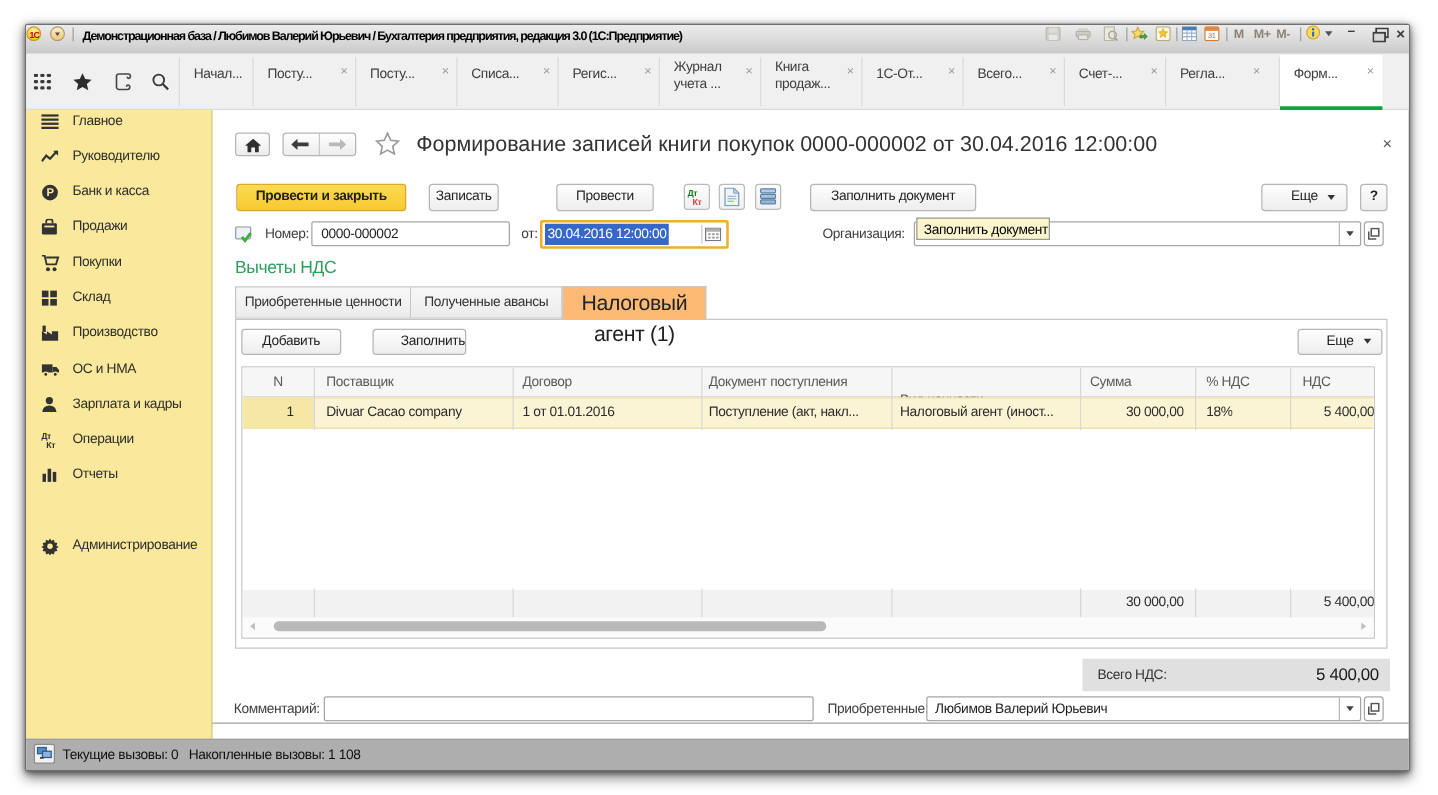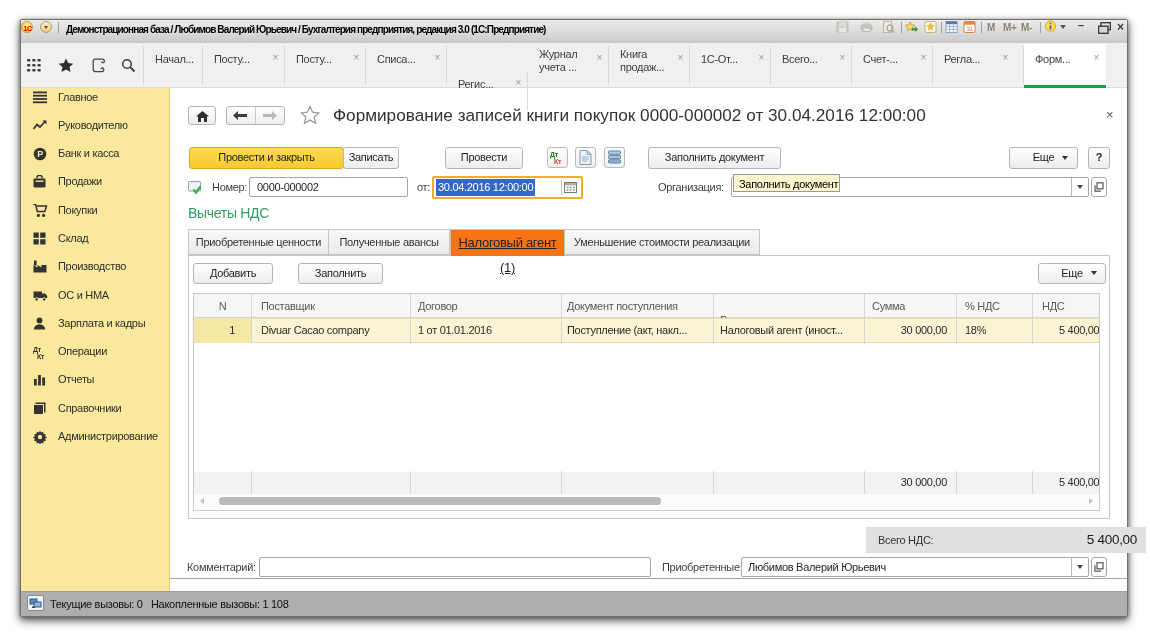--- a/index.html
+++ b/index.html
@@ -165,7 +165,7 @@
       <b>×</b>
       <span class="sep"></span>
     </div>
-  <div class="tab" style="left:447px;width:81px;margin-top:25px;">
+  <div class="tab" style="left:447px;width:81px;">
       <i>Регис...</i>
       <b>×</b>
       <span class="sep"></span>

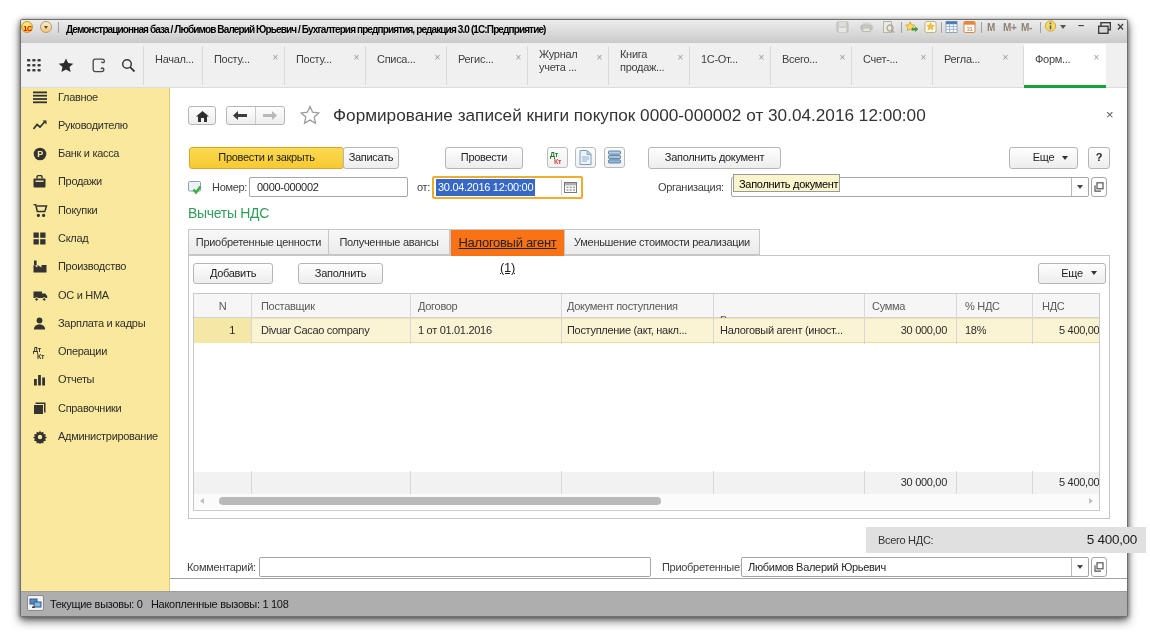--- a/index.html
+++ b/index.html
@@ -332,7 +332,7 @@
   <div style="position:absolute;left:333px;top:105px;font-size:17.2px;letter-spacing:0;color:#333;">Формирование записей книги покупок 0000-000002 от 30.04.2016 12:00:00</div>
   <div style="position:absolute;left:1106px;top:107px;font-size:13px;color:#555;">×</div>
 
-  <div class="btn" style="left:189px;top:147px;width:155px;background:linear-gradient(#fcda52,#f7c930);border-color:#d9a62e;font-weight:normal;">Провести и закрыть</div>
+  <div class="btn" style="left:189px;top:147px;width:136px;background:linear-gradient(#fcda52,#f7c930);border-color:#d9a62e;font-weight:bold;">Провести и закрыть</div>
   <div class="btn" style="left:343px;top:147px;width:56px;">Записать</div>
   <div class="btn" style="left:445px;top:147px;width:78px;">Провести</div>
   <div class="icobtn" style="left:547px;"><svg width="15" height="15" viewBox="0 0 15 15" style="margin:2px 0 0 2px;">

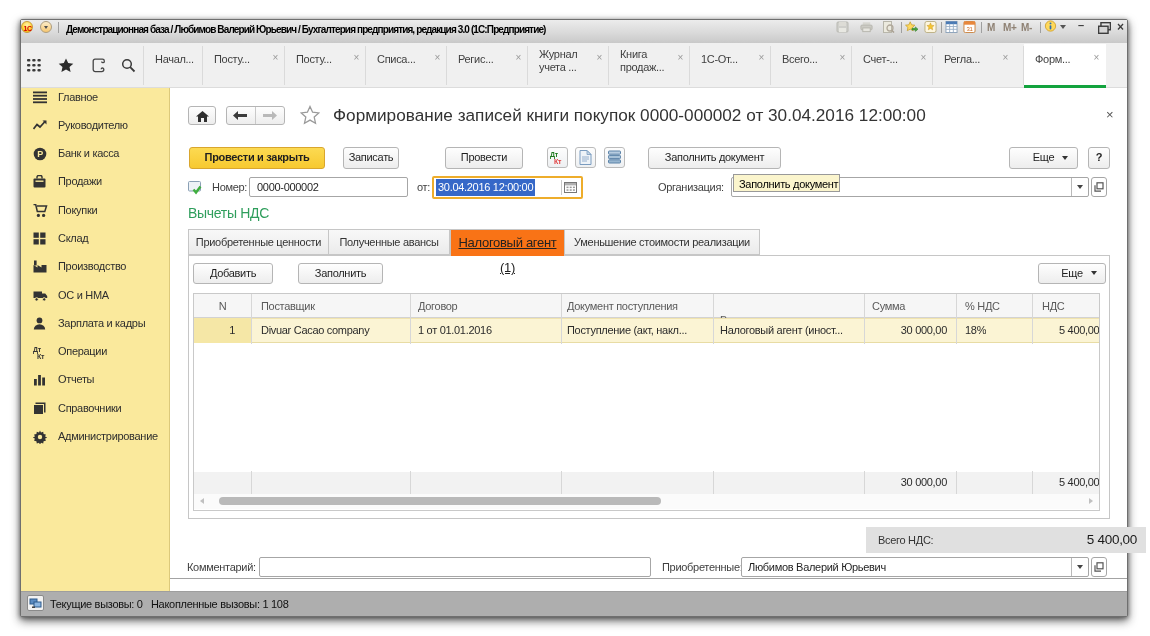--- a/index.html
+++ b/index.html
@@ -401,7 +401,7 @@
   <div style="position:absolute;left:188px;top:229px;width:141px;height:26px;background:linear-gradient(#f8f8f8,#ebebeb);border:1px solid #c6c6c6;font-size:11px;color:#333;text-align:center;line-height:25px;">Приобретенные ценности</div>
   <div style="position:absolute;left:329px;top:229px;width:121px;height:26px;background:linear-gradient(#f8f8f8,#ebebeb);border:1px solid #c6c6c6;border-left:none;font-size:11px;color:#333;text-align:center;line-height:25px;">Полученные авансы</div>
   <div style="position:absolute;left:565px;top:229px;width:195px;height:26px;background:linear-gradient(#f8f8f8,#ebebeb);border:1px solid #c6c6c6;border-left:none;font-size:11px;color:#333;text-align:center;line-height:25px;">Уменьшение стоимости реализации</div>
-  <div style="position:absolute;left:450px;top:229px;width:115px;height:27px;background:#f97316;border:1px solid #c6c6c6;border-bottom:none;font-size:13px;color:#222;text-align:center;line-height:25px;z-index:3;text-decoration:underline;">Налоговый агент (1)</div>
+  <div style="position:absolute;left:450px;top:229px;width:115px;height:27px;background:#fdba74;border:1px solid #c6c6c6;border-bottom:none;font-size:17px;color:#222;text-align:center;line-height:25px;z-index:3;">Налоговый агент (1)</div>
   <div id="panel" style="position:absolute;left:188px;top:255px;width:922px;height:264px;border:1px solid #c6c6c6;background:#fff;z-index:1;">
     <div class="btn" style="left:4px;top:7px;width:80px;height:21px;line-height:18px;">Добавить</div>
     <div class="btn" style="left:109px;top:7px;width:85px;height:21px;line-height:18px;">Заполнить</div>

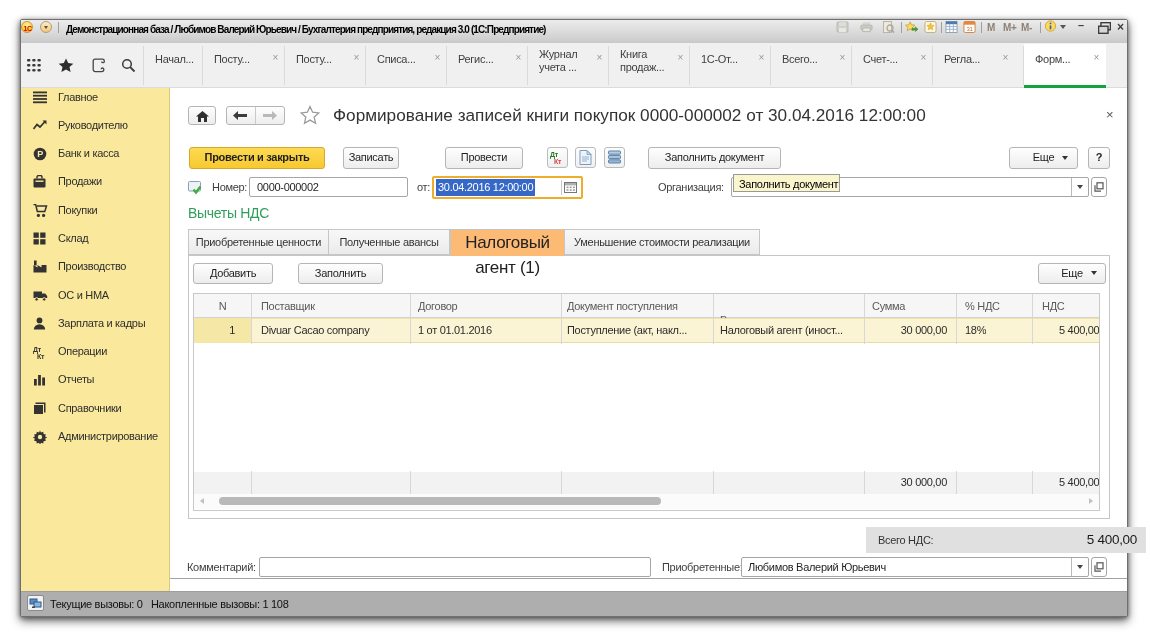--- a/index.html
+++ b/index.html
@@ -400,7 +400,6 @@
 
   <div style="position:absolute;left:188px;top:229px;width:141px;height:26px;background:linear-gradient(#f8f8f8,#ebebeb);border:1px solid #c6c6c6;font-size:11px;color:#333;text-align:center;line-height:25px;">Приобретенные ценности</div>
   <div style="position:absolute;left:329px;top:229px;width:121px;height:26px;background:linear-gradient(#f8f8f8,#ebebeb);border:1px solid #c6c6c6;border-left:none;font-size:11px;color:#333;text-align:center;line-height:25px;">Полученные авансы</div>
-  <div style="position:absolute;left:565px;top:229px;width:195px;height:26px;background:linear-gradient(#f8f8f8,#ebebeb);border:1px solid #c6c6c6;border-left:none;font-size:11px;color:#333;text-align:center;line-height:25px;">Уменьшение стоимости реализации</div>
   <div style="position:absolute;left:450px;top:229px;width:115px;height:27px;background:#fdba74;border:1px solid #c6c6c6;border-bottom:none;font-size:17px;color:#222;text-align:center;line-height:25px;z-index:3;">Налоговый агент (1)</div>
   <div id="panel" style="position:absolute;left:188px;top:255px;width:922px;height:264px;border:1px solid #c6c6c6;background:#fff;z-index:1;">
     <div class="btn" style="left:4px;top:7px;width:80px;height:21px;line-height:18px;">Добавить</div>

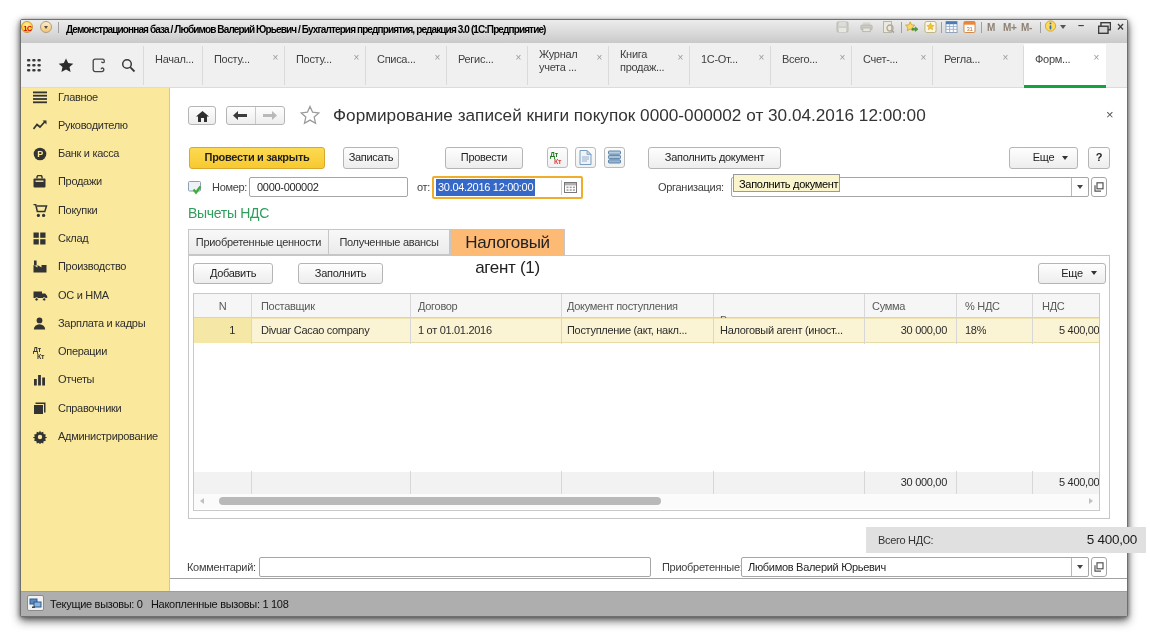--- a/index.html
+++ b/index.html
@@ -403,7 +403,7 @@
   <div style="position:absolute;left:450px;top:229px;width:115px;height:27px;background:#fdba74;border:1px solid #c6c6c6;border-bottom:none;font-size:17px;color:#222;text-align:center;line-height:25px;z-index:3;">Налоговый агент (1)</div>
   <div id="panel" style="position:absolute;left:188px;top:255px;width:922px;height:264px;border:1px solid #c6c6c6;background:#fff;z-index:1;">
     <div class="btn" style="left:4px;top:7px;width:80px;height:21px;line-height:18px;">Добавить</div>
-    <div class="btn" style="left:109px;top:7px;width:85px;height:21px;line-height:18px;">Заполнить</div>
+    <div class="btn" style="left:109px;top:7px;width:75px;height:21px;line-height:18px;text-align:right;">Заполнить</div>
     <div class="btn" style="left:849px;top:7px;width:68px;height:21px;line-height:18px;">Еще<span style="position:absolute;right:8px;top:7px;width:0;height:0;border:3.5px solid transparent;border-top:4.5px solid #333;"></span></div>
     <div id="tbl" style="position:absolute;left:4px;top:37px;width:907px;height:218px;border:1px solid #c9c9c9;overflow:hidden;">
 

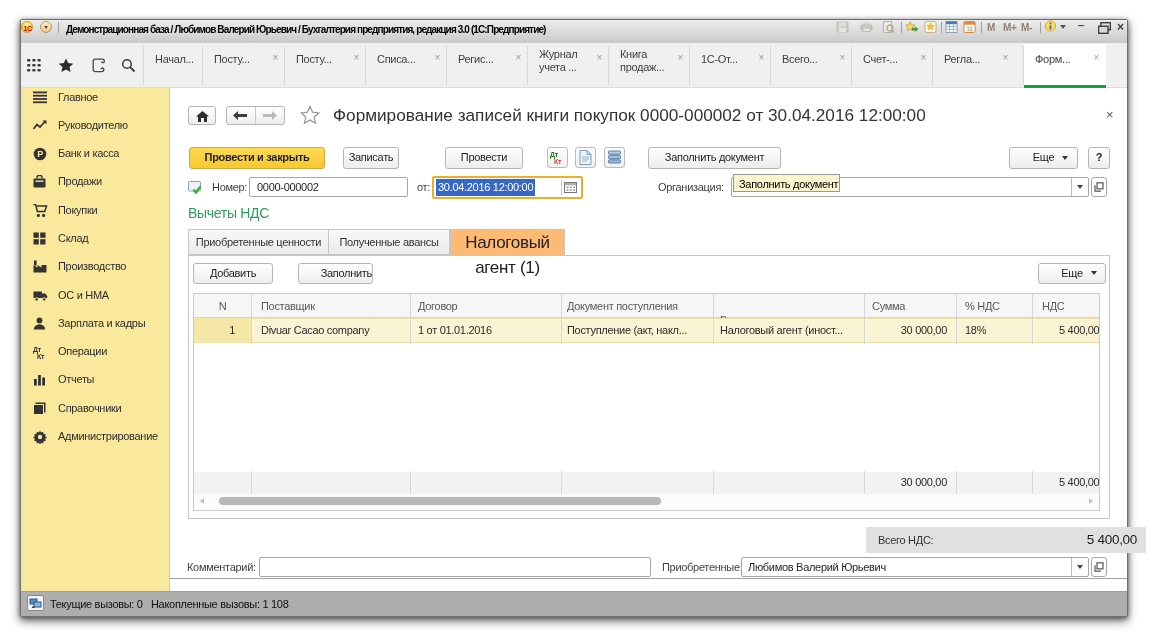--- a/index.html
+++ b/index.html
@@ -300,13 +300,6 @@
       </svg>
       <span>Отчеты</span>
     </div>
-  <div class="sbi" style="top:401px;">
-      <svg width="13" height="13" viewBox="0 0 13 13">
-        <rect x="2.5" y="0.5" width="10" height="10" fill="#333"></rect>
-        <rect x="0.5" y="2.5" width="10" height="10" fill="#333" stroke="#fae99c"></rect>
-      </svg>
-      <span>Справочники</span>
-    </div>
   <div class="sbi" style="top:429px;">
       <svg width="14" height="14" viewBox="0 0 14 14">
         <path d="M7 0.5 l1 2 2.2 -0.8 0.4 2.3 2.3 0.4 -0.8 2.2 2 1 -2 1 0.8 2.2 -2.3 0.4 -0.4 2.3 -2.2 -0.8 -1 2 -1 -2 -2.2 0.8 -0.4 -2.3 -2.3 -0.4 0.8 -2.2 -2 -1 2 -1 -0.8 -2.2 2.3 -0.4 0.4 -2.3 2.2 0.8z" fill="#333"></path>

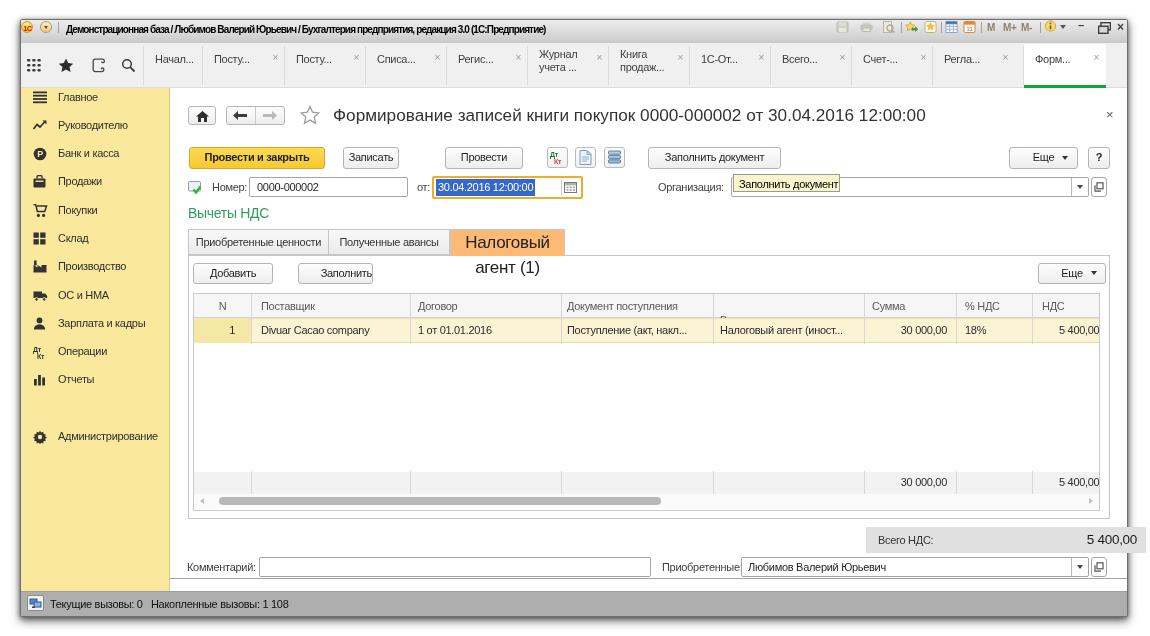--- a/index.html
+++ b/index.html
@@ -448,7 +448,7 @@
     </div>
   </div>
 
-  <div style="position:absolute;left:866px;top:527px;width:280px;height:26px;background:#e0e0e0;">
+  <div style="position:absolute;left:866px;top:527px;width:246px;height:26px;background:#e0e0e0;">
     <span style="position:absolute;left:12px;top:7px;font-size:11px;color:#333;">Всего НДС:</span>
     <span style="position:absolute;right:9px;top:5px;font-size:13.5px;color:#1a1a1a;">5 400,00</span>
   </div>

